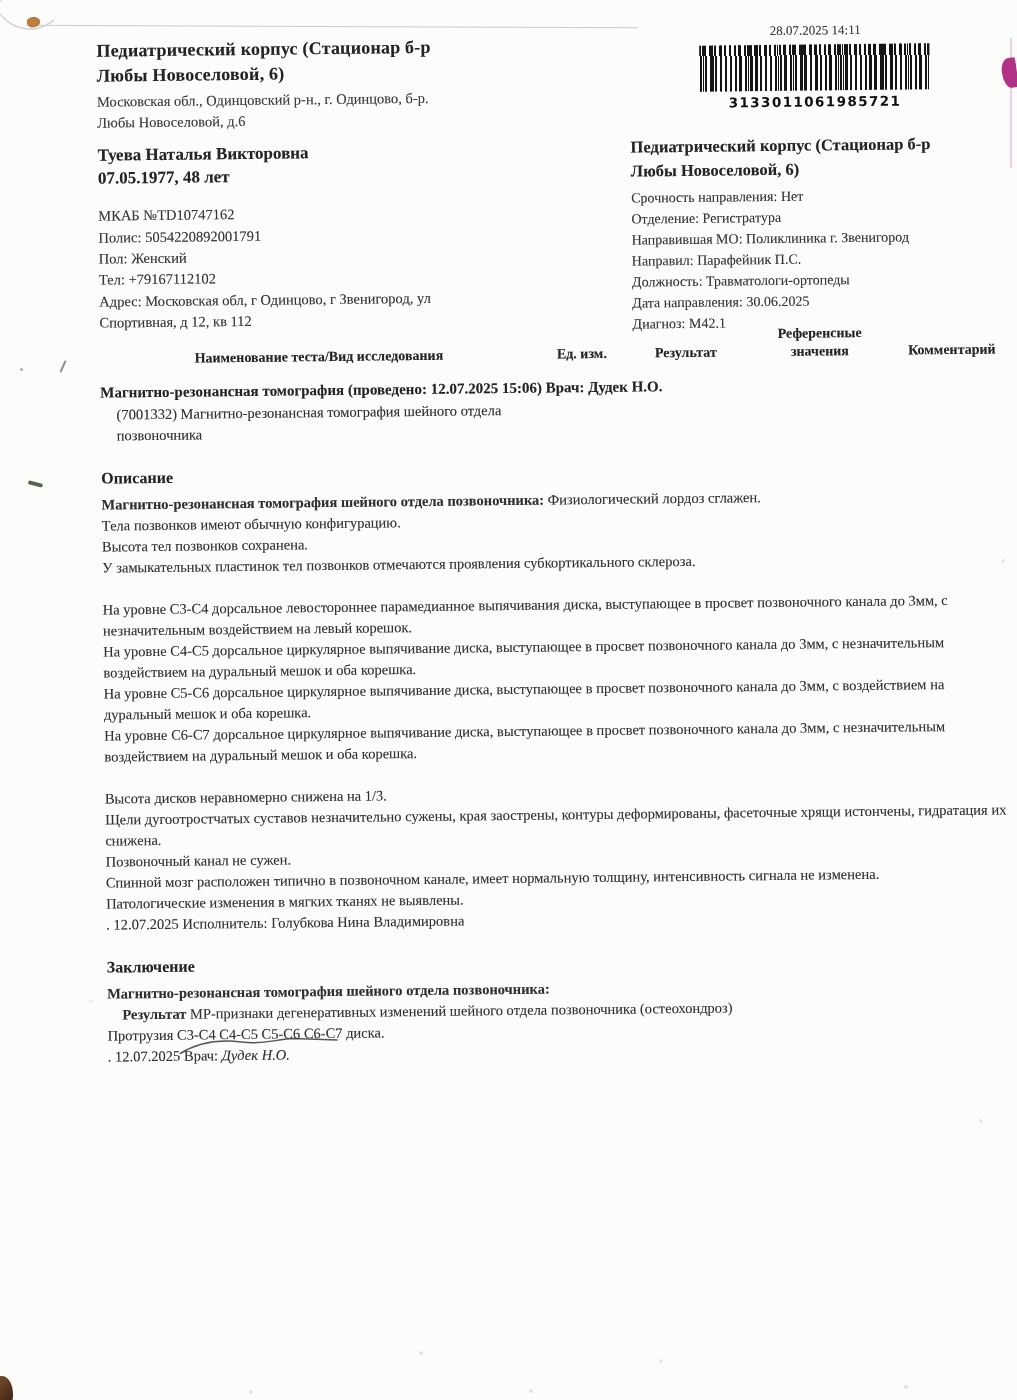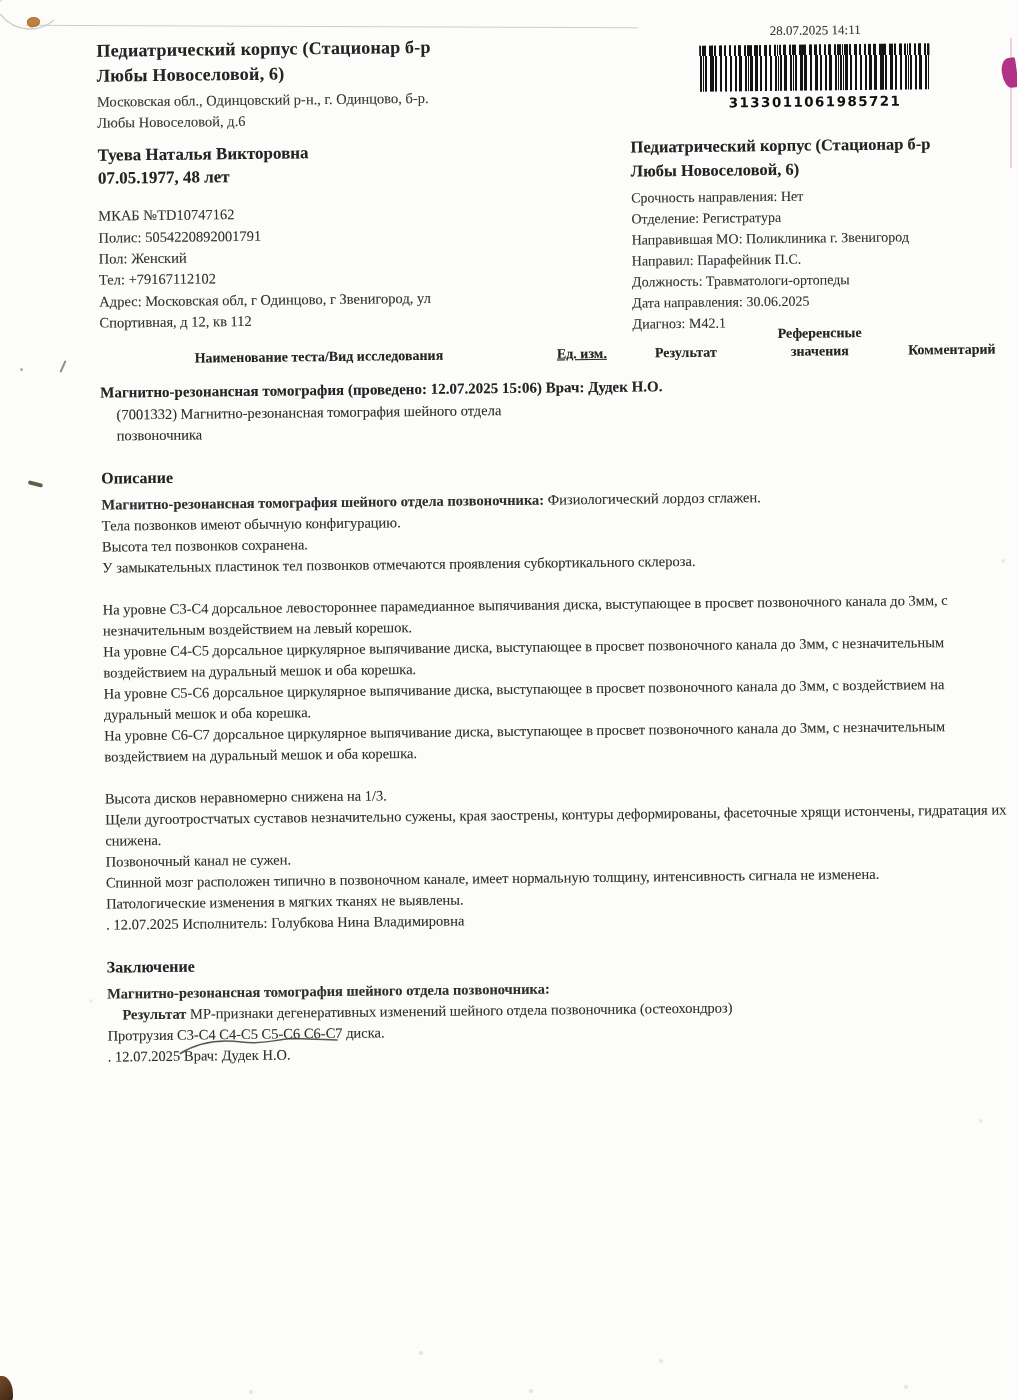--- a/index.html
+++ b/index.html
@@ -39,7 +39,7 @@
   .main{position:absolute;left:103px;top:328px;width:910px;}
   .thead{display:flex;align-items:flex-end;font-weight:bold;font-size:14px;color:#242424;text-align:center;}
   .thc1{flex:0 0 438px;}
-  .thc2{flex:0 0 88px;text-decoration:underline;}
+  .thc2{flex:0 0 88px;}
   .thc3{flex:0 0 120px;}
   .thc4{flex:0 0 148px;}
   .thc4 span{display:inline-block;width:118px;line-height:1.25;}

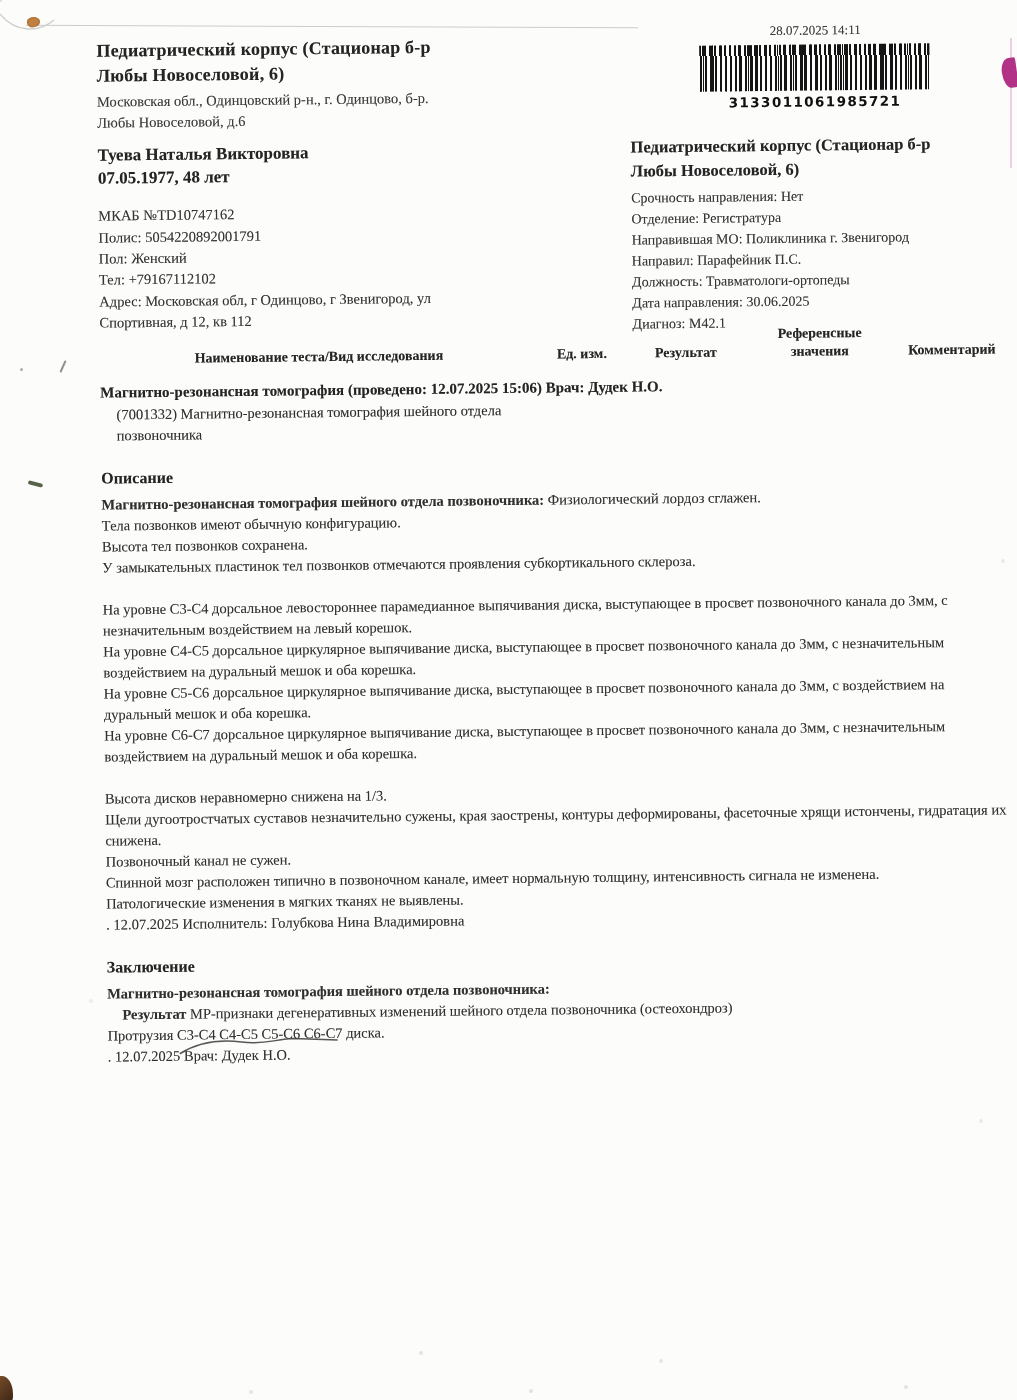--- a/index.html
+++ b/index.html
@@ -51,7 +51,7 @@
   .lead{margin-top:7px;}
   .gap{margin-top:21px;}
   .indent{margin-left:15px;}
-  .sig{position:relative;display:inline-block;}
+  .sig{position:relative;display:inline-block;font-style:italic;}
   .sig svg{position:absolute;left:-46px;top:-9px;pointer-events:none;}
 
   

